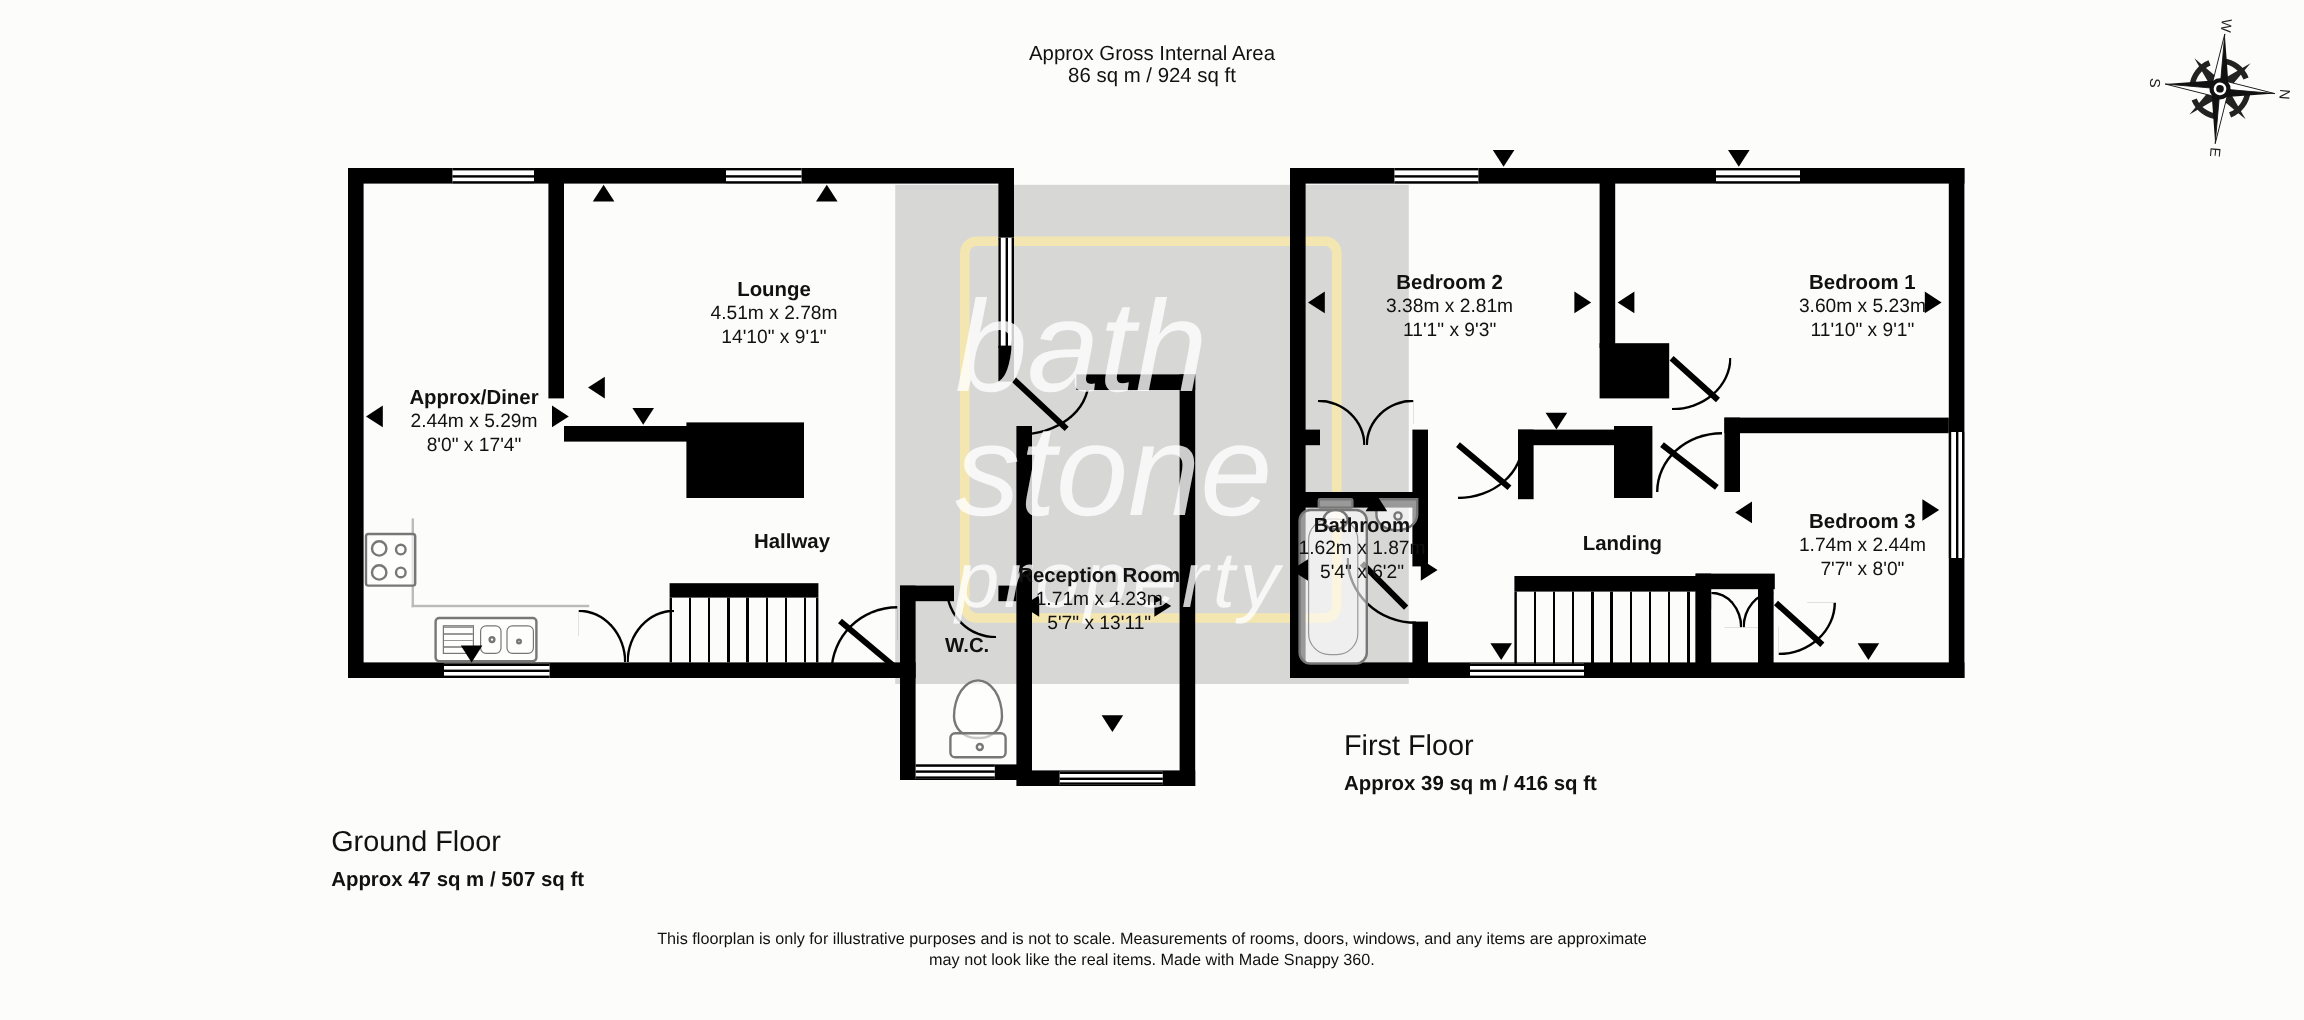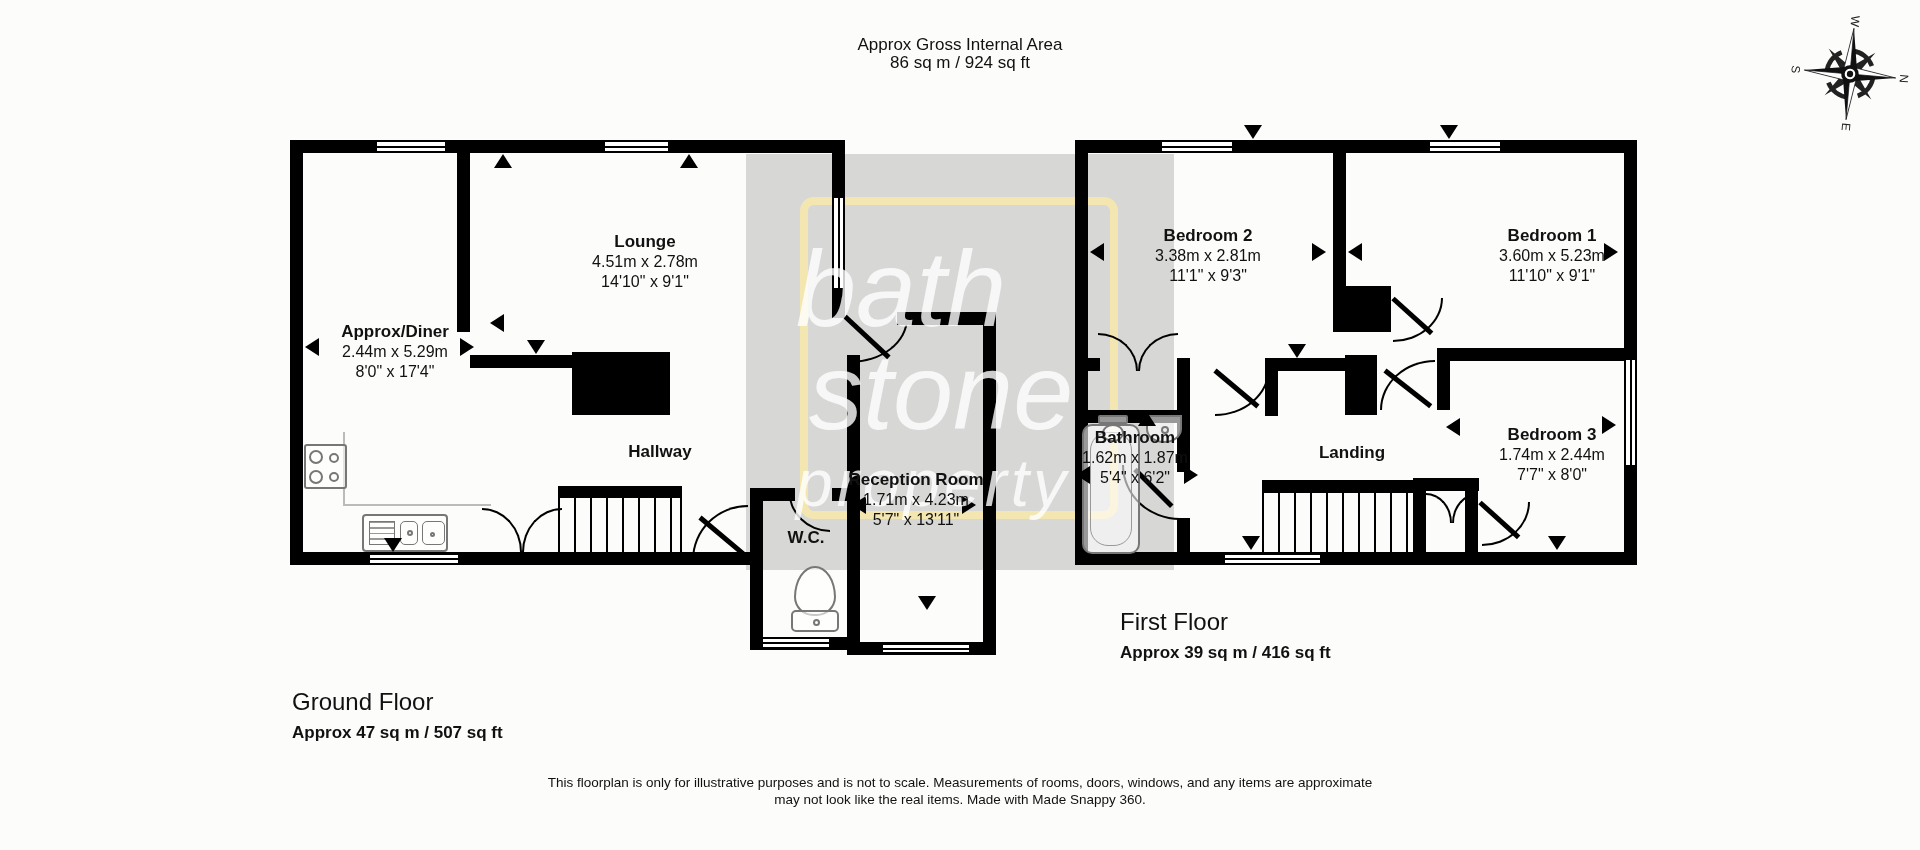--- a/index.html
+++ b/index.html
@@ -54,7 +54,7 @@
     border:8px solid rgba(245,231,175,0.95); border-radius:14px; z-index:3; }
   #wmtext { position:absolute; left:796px; top:238px; z-index:5; color:rgba(255,255,255,0.8);font-style:italic; }
   #wmtext .w1 { font-size:108px; line-height:102px; }
-  #wmtext .w2 { font-size:108px; line-height:104px;margin-left:13px; }
+  #wmtext .w2 { font-size:108px; line-height:104px; }
   #wmtext .w3 { font-size:66px; line-height:78px; letter-spacing:4px; }
 
   #compass { position:absolute; left:1790px; top:12px; width:120px; height:124px; z-index:6; }

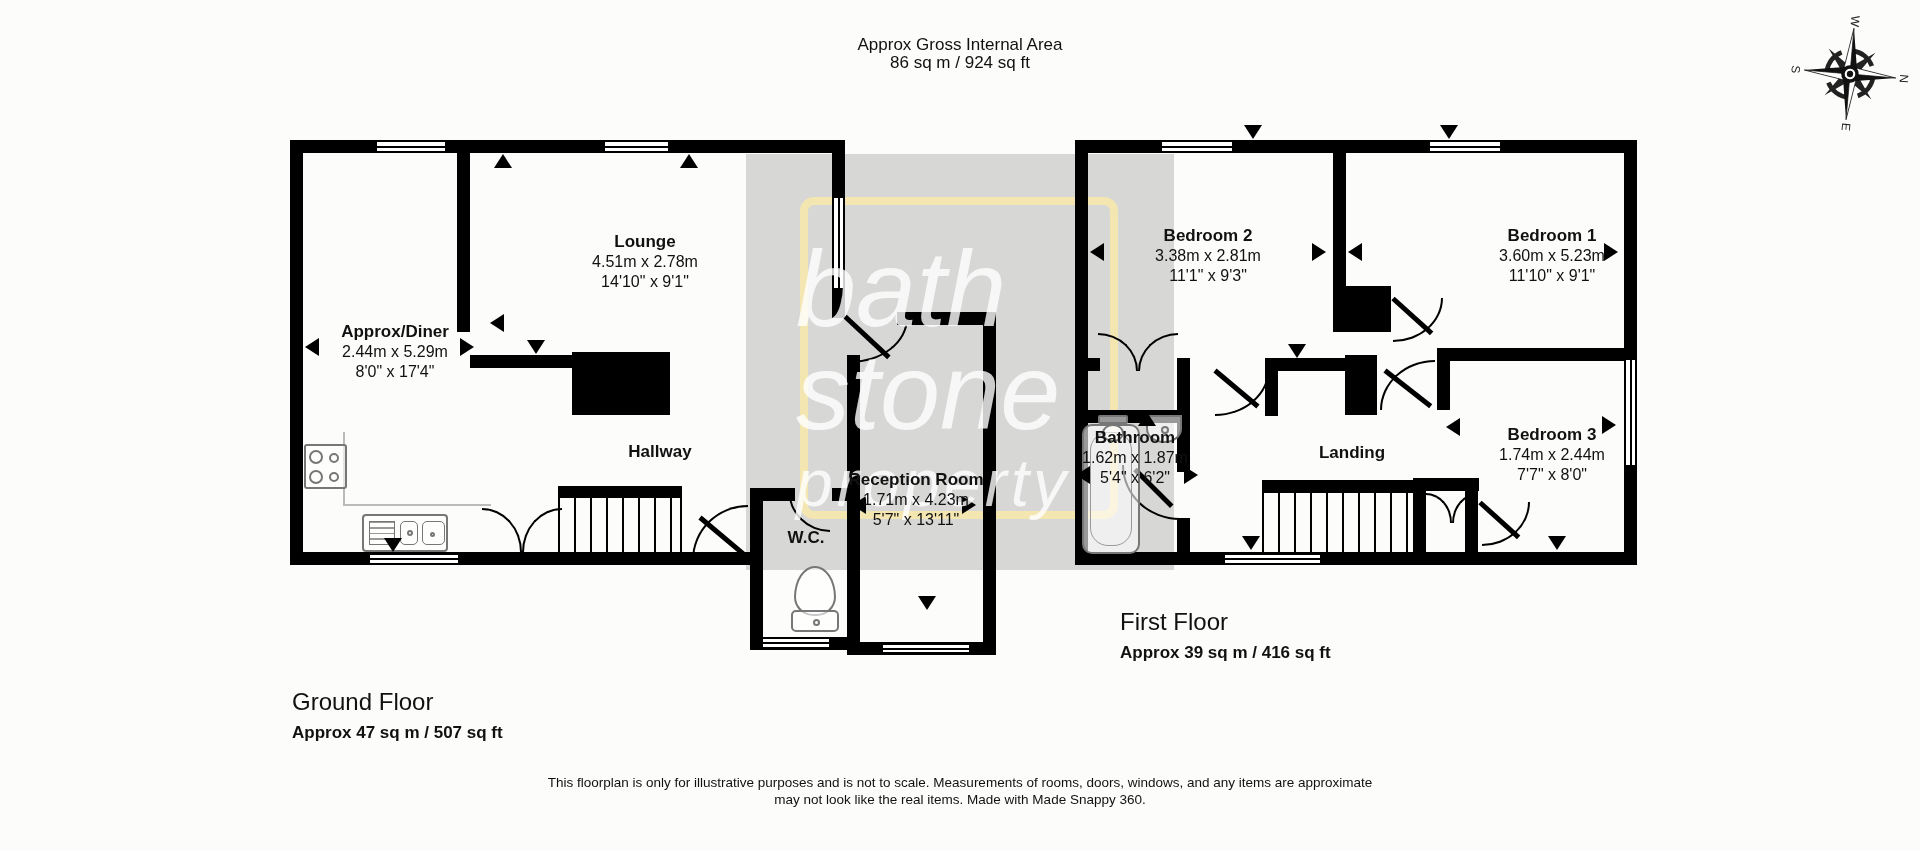--- a/index.html
+++ b/index.html
@@ -278,7 +278,7 @@
     <div class="dm">7'7" x 8'0"</div>
   </div>
 
-  <div class="floor-label" style="left:292px;top:688px">
+  <div class="floor-label" style="left:276px;top:688px">
     <div class="fl">Ground Floor</div>
     <div class="fa">Approx 47 sq m / 507 sq ft</div>
   </div>

